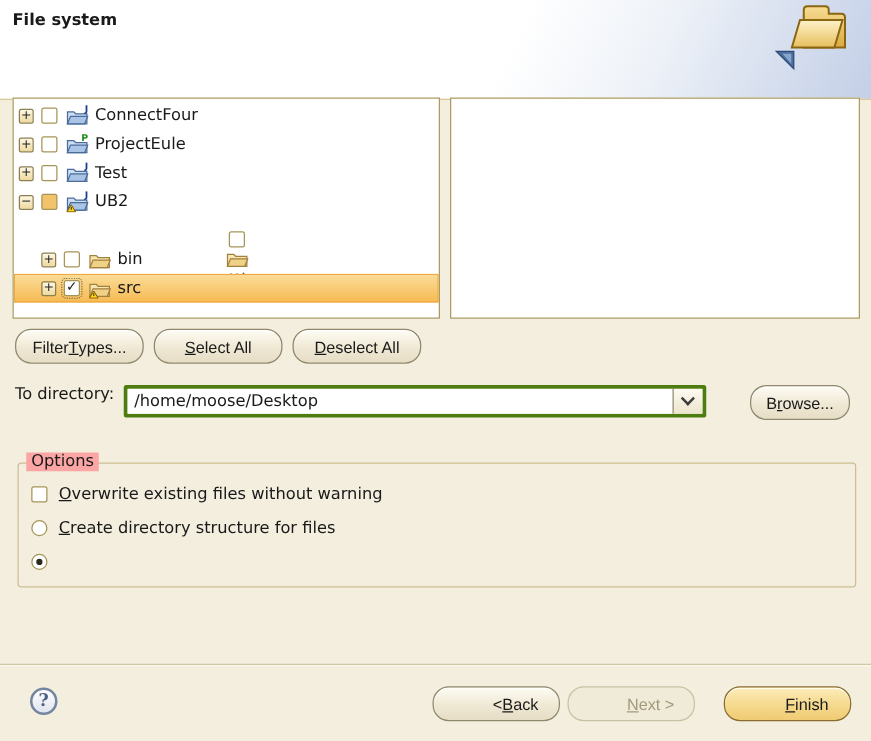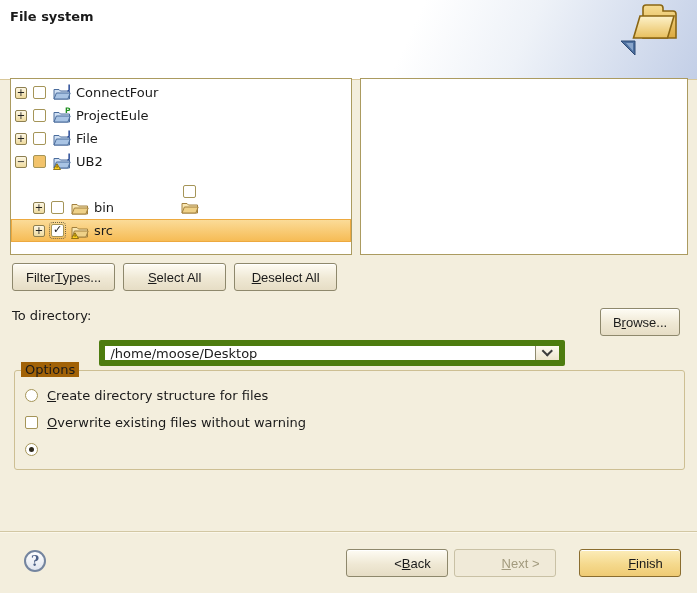--- a/index.html
+++ b/index.html
@@ -171,7 +171,7 @@
           <path d="M2 15 L4.4 9 L18.2 9 L15.8 15 Z" fill="#a9c4e4" stroke="#4a6c9c"></path>
           <text x="18.5" y="5.5" text-anchor="end" font-size="7.5" font-weight="bold" fill="#1b3f8f">J</text>
         </svg></span>
-      <span class="tree-label">File</span>
+      <span class="tree-label">Test</span>
     </div>
     <div class="tree-row" style="padding-left: 4px;">
       <span class="expander">−</span>

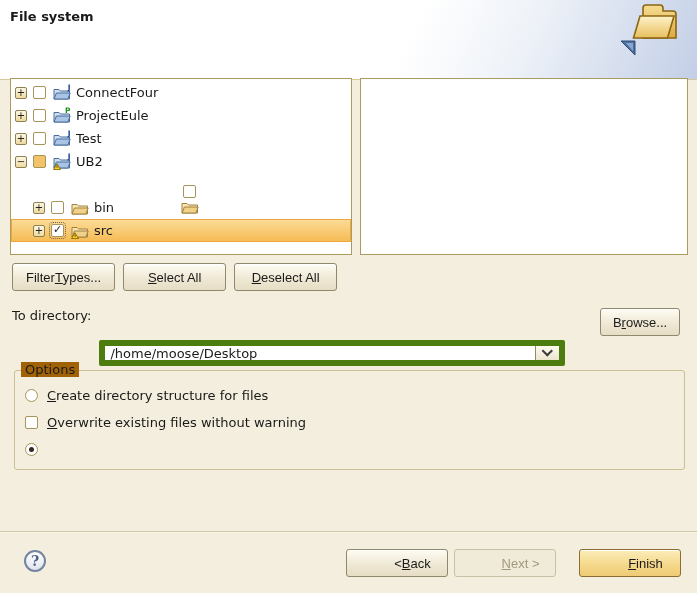--- a/index.html
+++ b/index.html
@@ -59,7 +59,7 @@
     display:inline-flex; align-items:center; justify-content:center;
     height:28px; padding:0 13px; font-size:13px; color:#1a1a1a;
     background: linear-gradient(#fefcf4, #efe8d4 55%, #e6ddc5);
-    border:1px solid #8e886c; border-radius:3px;
+    border:1px solid #8e886c; border-radius:13px;
     box-shadow: inset 0 1px 0 #ffffff;
     cursor:default; white-space:nowrap;
   }

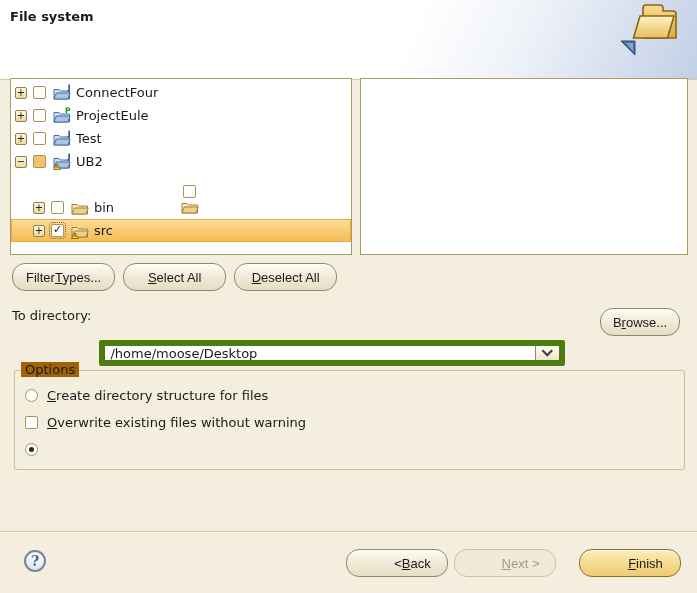--- a/index.html
+++ b/index.html
@@ -75,7 +75,7 @@
   
   .dir-row { position:absolute; left:12px; top:308px; width:676px; display:flex; }
   .dir-label { margin-right:8px; }
-  .combo { display:flex; height:26px; flex:0 0 466px; border:6px solid #4d7c0f; border-radius:2px; overflow:hidden; background:#fff;margin-top:32px; }
+  .combo { display:flex; height:26px; flex:0 0 466px; border:3px solid #4d7c0f; border-radius:2px; overflow:hidden; background:#fff; }
   .combo input {
     flex:1; border:none; outline:none; padding:0 5px; font:13px "DejaVu Sans","Liberation Sans",sans-serif; color:#1a1a1a; background:#fff;
   }

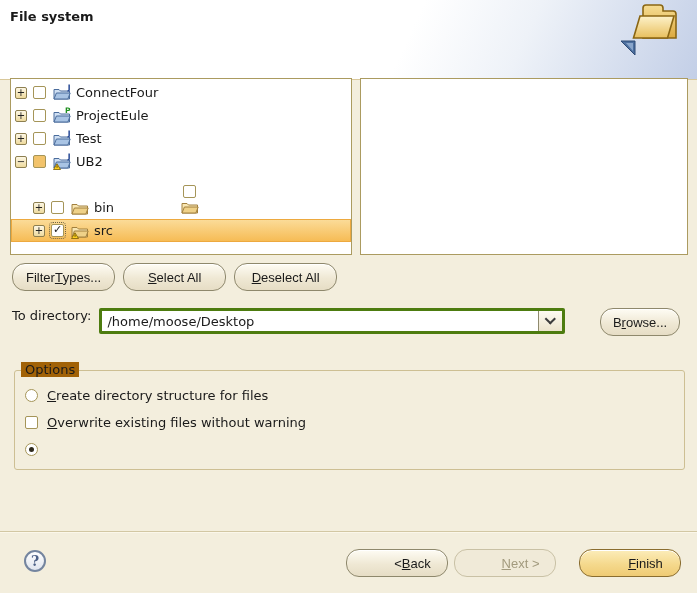--- a/index.html
+++ b/index.html
@@ -92,7 +92,7 @@
     border:1px solid #cdbf93; border-radius:3px; padding:14px 0 0 10px;
   }
   .options-legend {
-    position:absolute; top:-9px; left:6px; background:#a16207; padding:0 4px; font-size:13px;
+    position:absolute; top:-9px; left:6px; background:#fca5a5; padding:0 4px; font-size:13px;
   }
   .opt-row { display:flex; align-items:center; height:20px; margin-bottom:7px; }
   .opt-row .cb { margin-right:9px; }

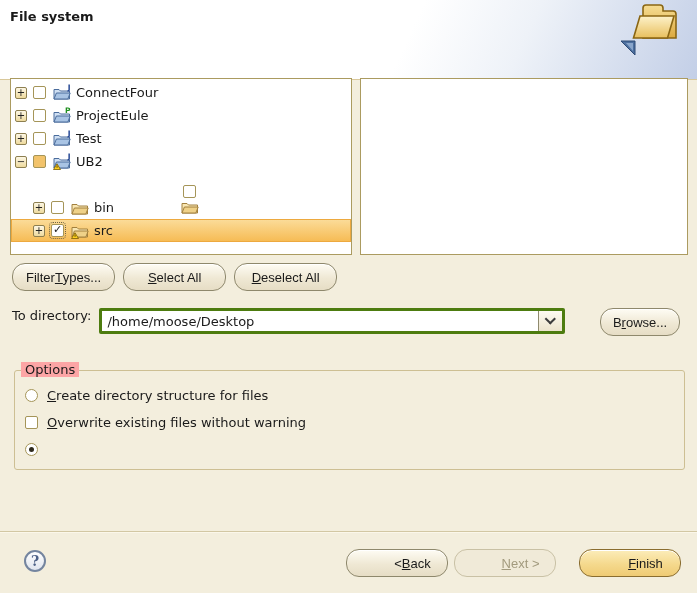--- a/index.html
+++ b/index.html
@@ -238,12 +238,12 @@
 <div class="options-group">
   <span class="options-legend">Options</span>
   <div class="opt-row">
+    <span class="cb"></span>
+    <span><u>O</u>verwrite existing files without warning</span>
+  </div>
+  <div class="opt-row">
     <span class="radio"></span>
     <span><u>C</u>reate directory structure for files</span>
-  </div>
-  <div class="opt-row">
-    <span class="cb"></span>
-    <span><u>O</u>verwrite existing files without warning</span>
   </div>
   <div class="opt-row">
     <span class="radio selected"></span>

